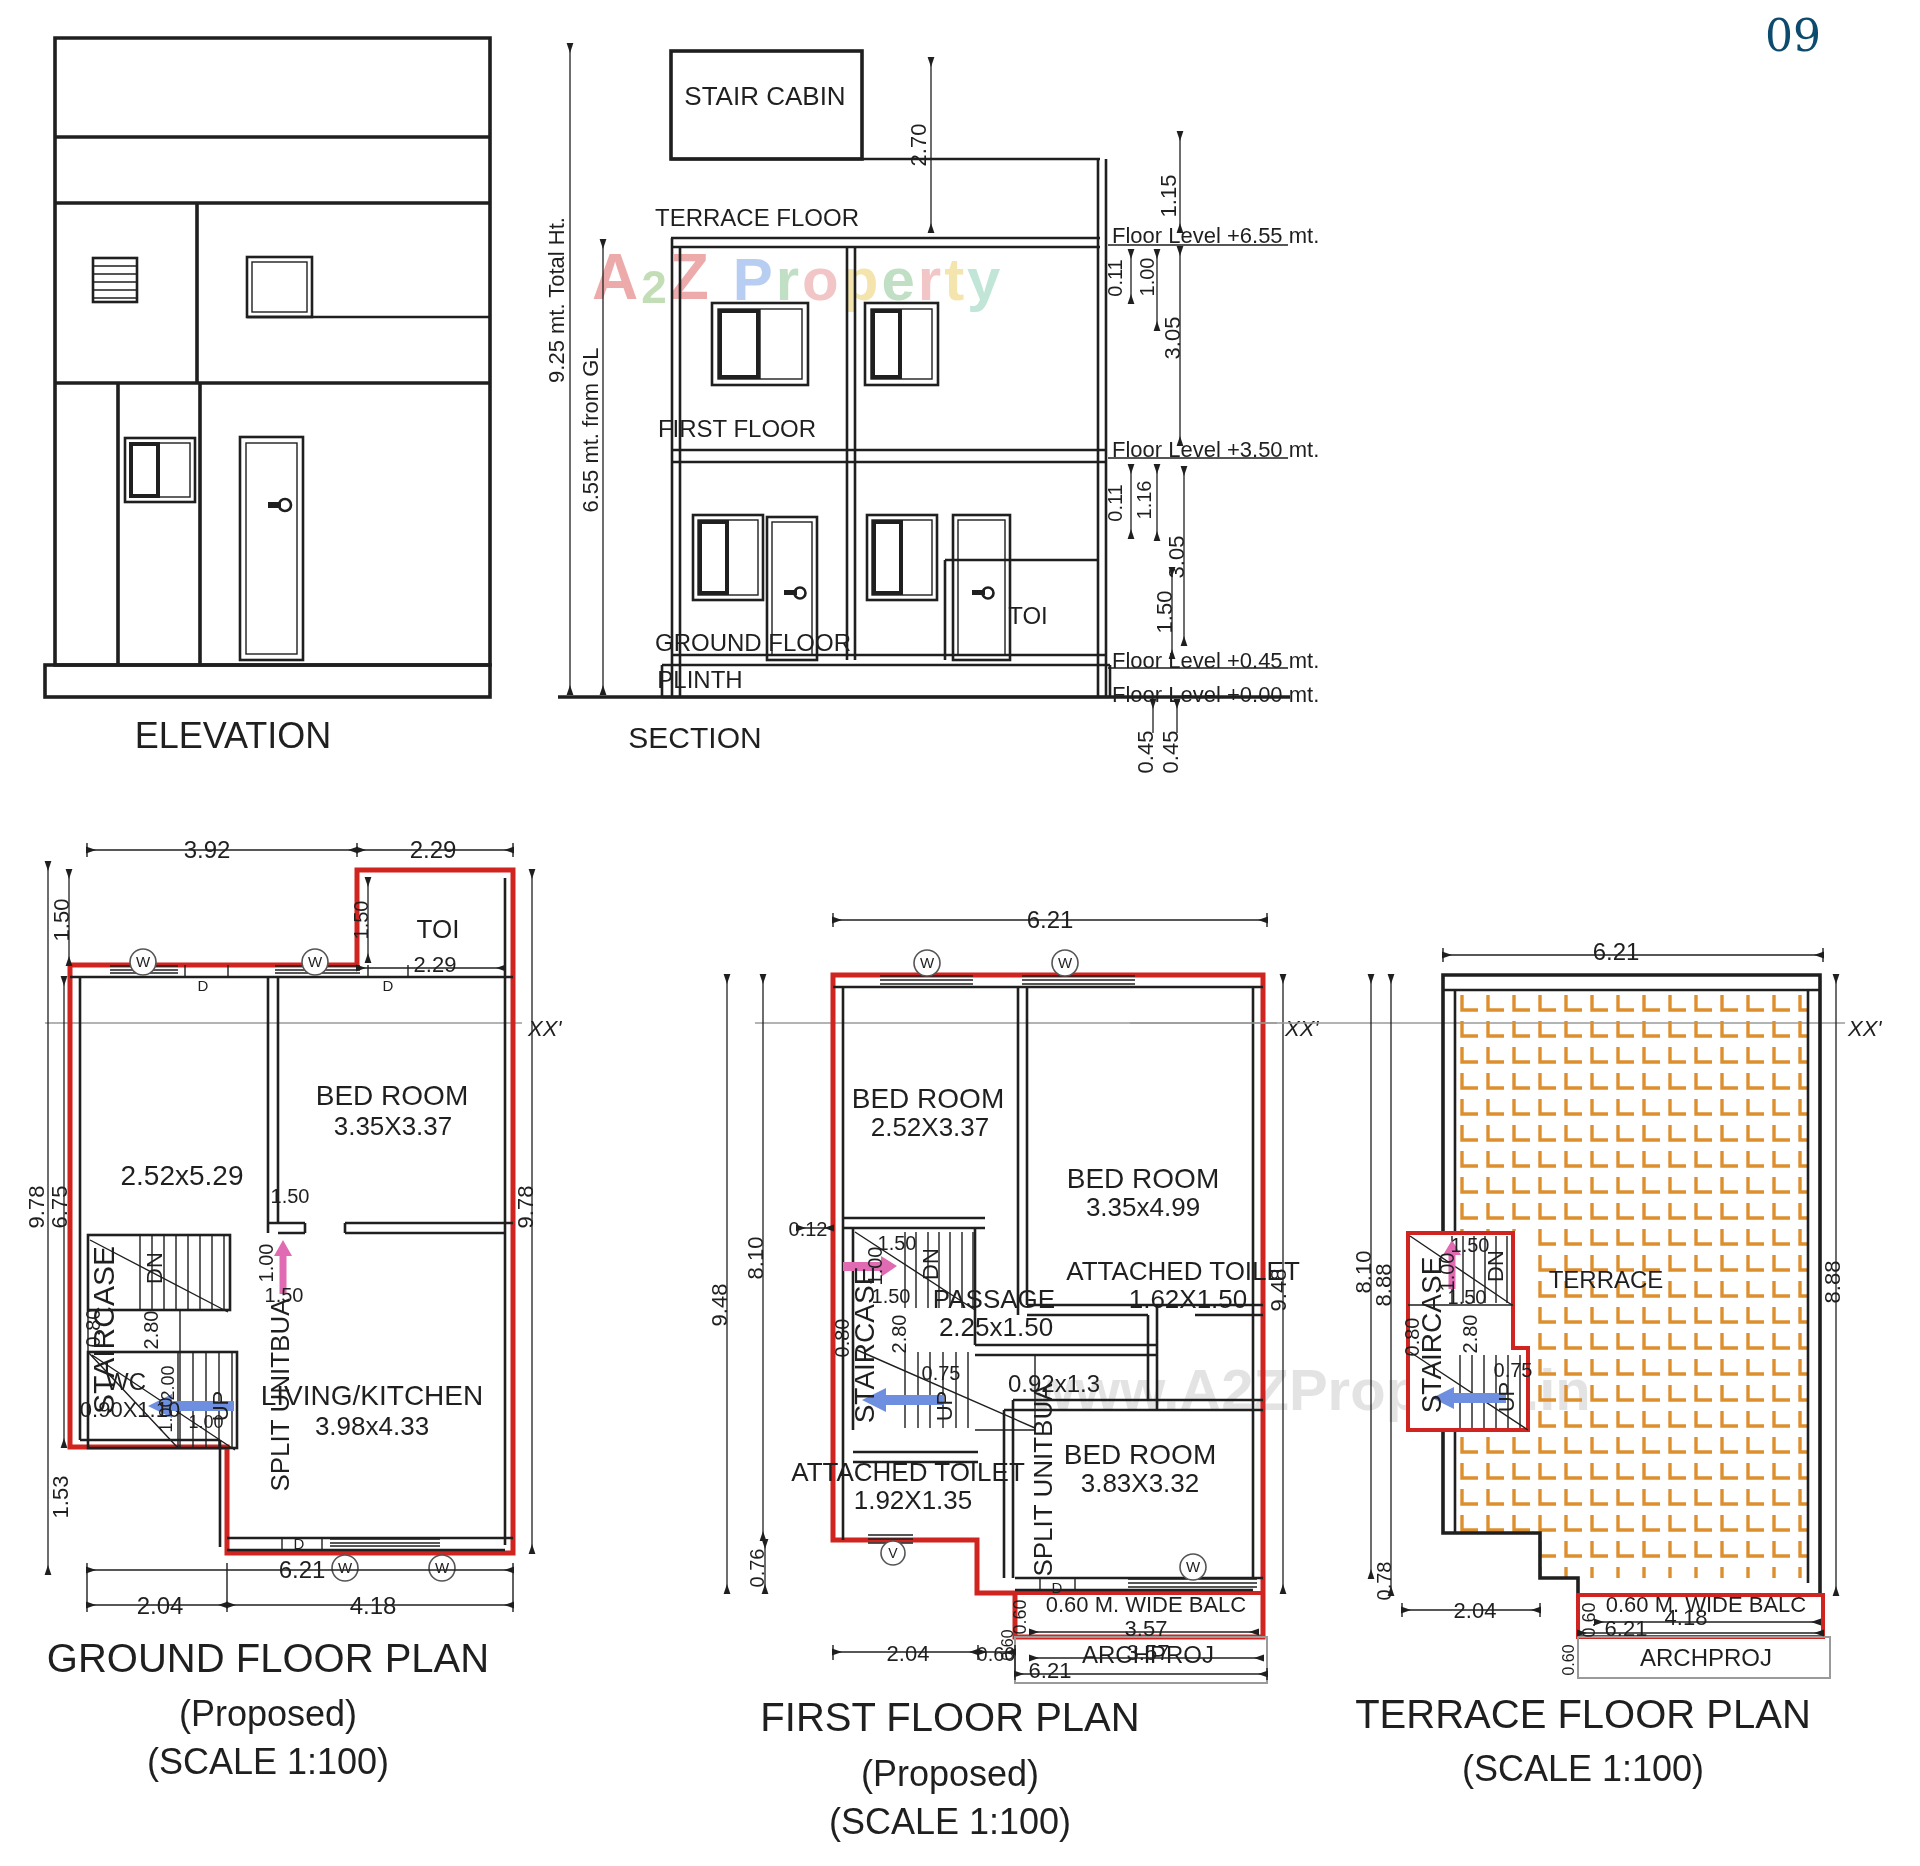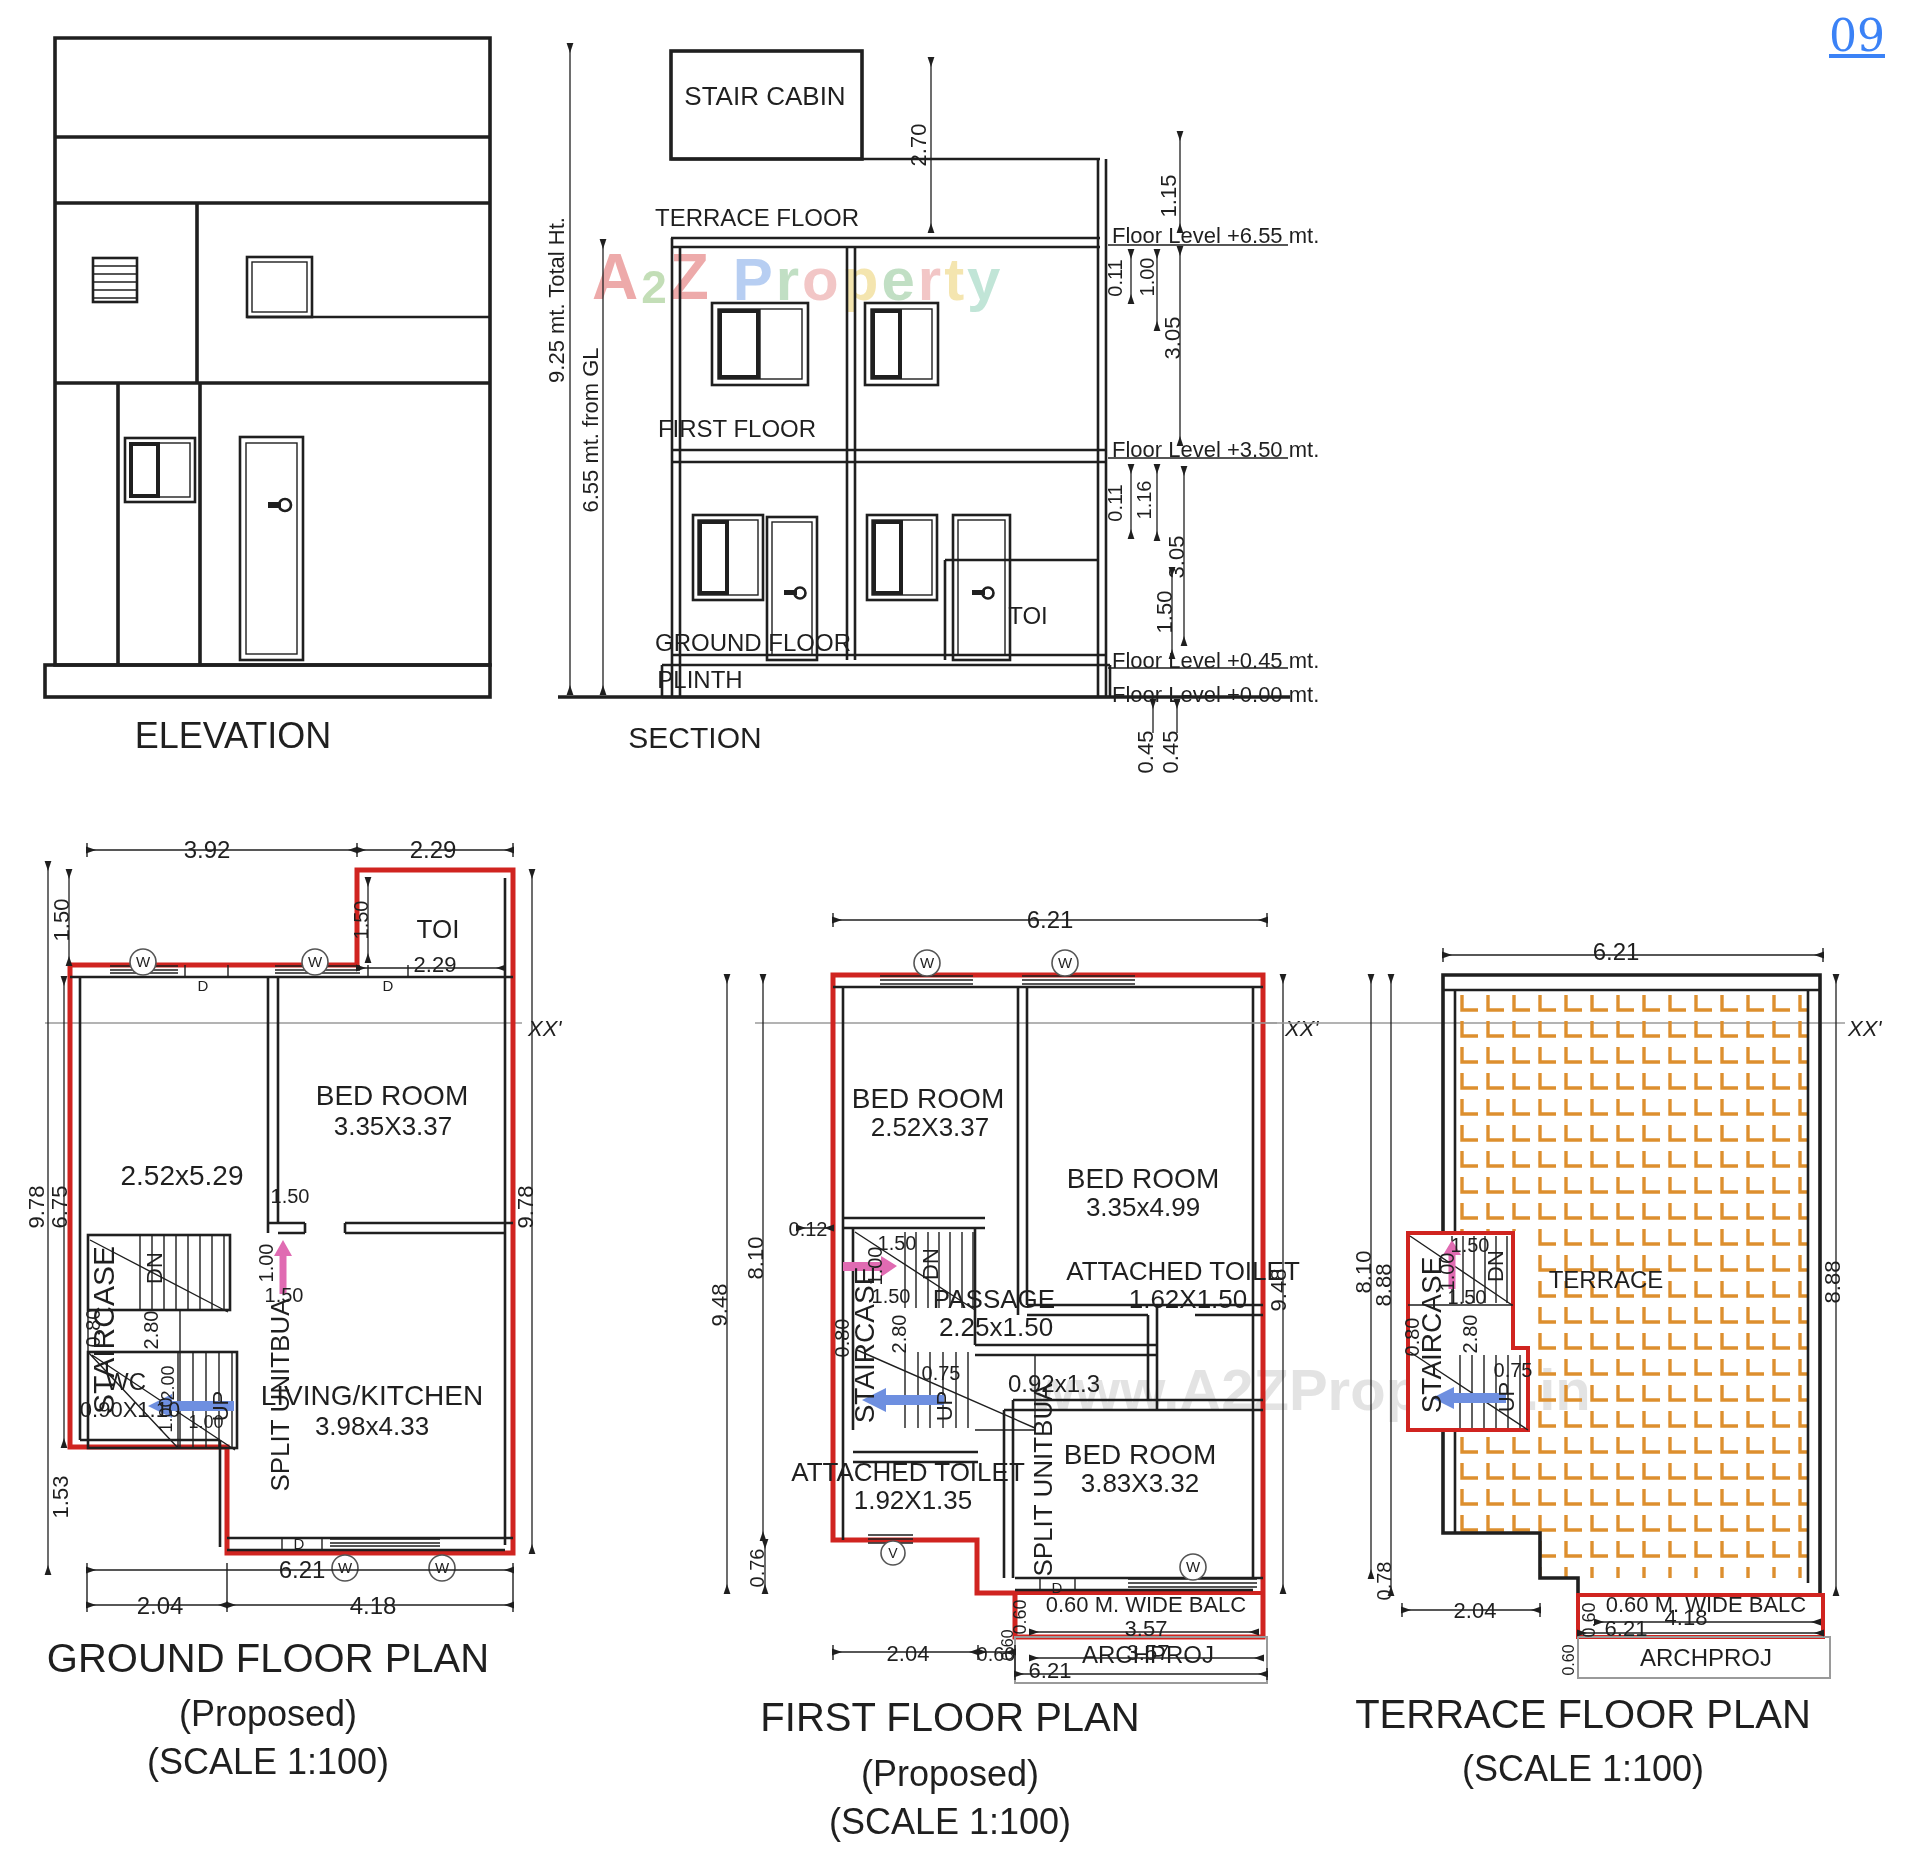--- a/index.html
+++ b/index.html
@@ -5,8 +5,8 @@
   html,body{margin:0;padding:0;background:#ffffff;}
   .canvas{position:relative;width:1920px;height:1866px;background:#fff;overflow:hidden;
           font-family:"Liberation Sans", sans-serif;}
-  .pageno{position:absolute;top:10px;left:1765px;width:120px;text-align:right;
-          font-family:"DejaVu Serif", serif;font-size:44px;color:#3b82f6;text-decoration:underline;}
+  .pageno{position:absolute;top:10px;left:1765px;width:120px;text-align:left;
+          font-family:"DejaVu Serif", serif;font-size:44px;color:#0c4a6e;}
   .wm-a2z{position:absolute;left:592px;top:240px;display:flex;align-items:flex-end;
           font-weight:bold;opacity:.55;letter-spacing:3px;pointer-events:none;}
   .wm-url{position:absolute;left:1030px;top:1356px;width:640px;font-size:58px;font-weight:bold;

